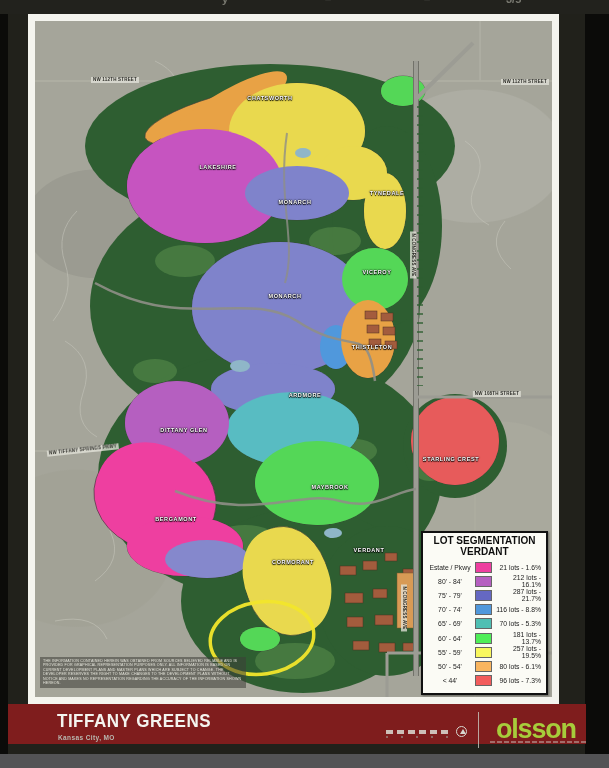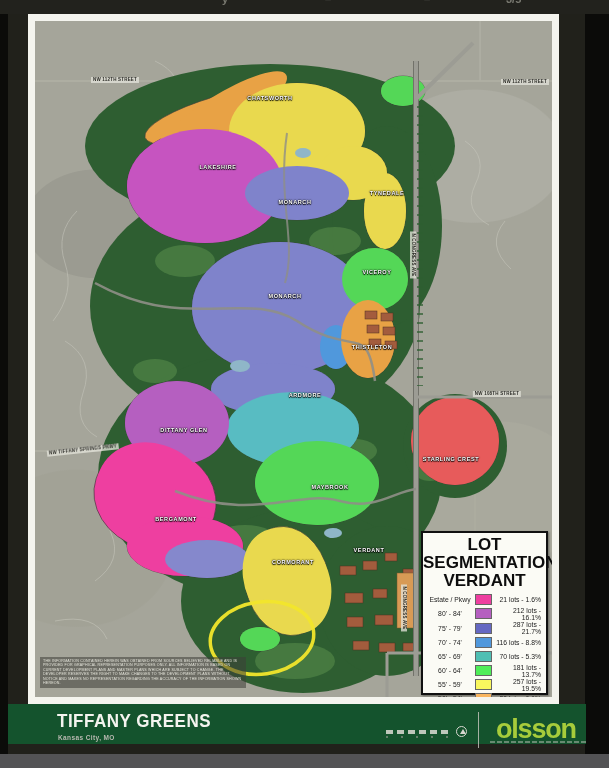--- a/index.html
+++ b/index.html
@@ -35,7 +35,7 @@
   
   #legend { position:absolute; left:386px; top:510px; width:127px; height:164px; background:#fbfbf5;
     border:2.5px solid #101010; z-index:4; box-shadow:1px 1px 2px rgba(0,0,0,.4); }
-  #legend h1 { font-size:17px; line-height:1.05; text-align:center; color:#0d0d0d; margin-top:3px; letter-spacing:0; }
+  #legend h1 { font-size:10px; line-height:1.05; text-align:center; color:#0d0d0d; margin-top:3px; letter-spacing:0; }
   #legend-rows { margin-top:3px; }
   .lg-row { display:flex; align-items:center; height:14.2px; padding:0 5px; }
   .lg-label { width:44px; text-align:center; font-size:6.8px; color:#1c1c1c; }

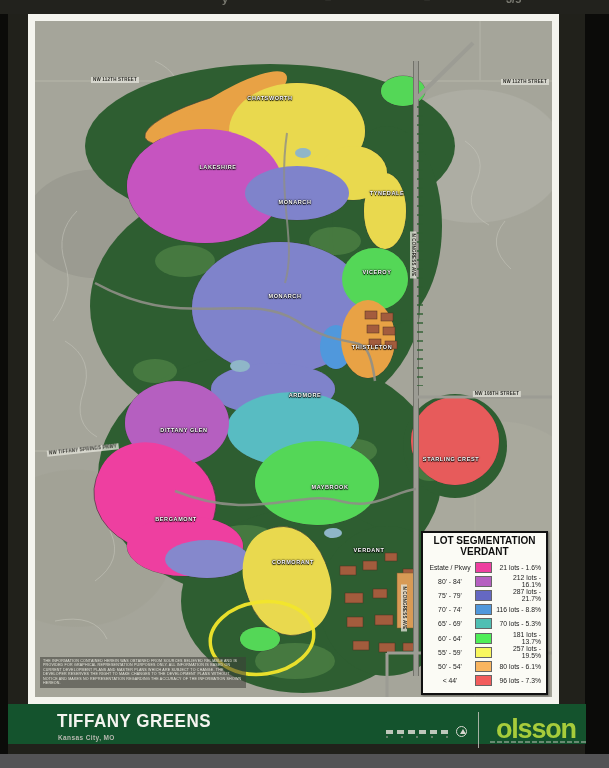--- a/index.html
+++ b/index.html
@@ -48,7 +48,7 @@
     padding:2px 3px; text-transform:uppercase; letter-spacing:.2px; }
 
   
-  #title-block { position:absolute; left:8px; top:704px; width:578px; height:40px; background:#14532d; z-index:5; }
+  #title-block { position:absolute; left:8px; top:704px; width:578px; height:40px; background:#7f1d1d; z-index:5; }
   #project-name { position:absolute; left:49px; top:6px; color:#f4f4ef; font-size:17px; font-weight:bold;
      letter-spacing:.5px; transform:scaleY(1.12); transform-origin:left top; }
   #project-loc { position:absolute; left:50px; top:30px; color:#b9b9b1; font-size:6.5px; font-weight:bold; letter-spacing:.4px;}

